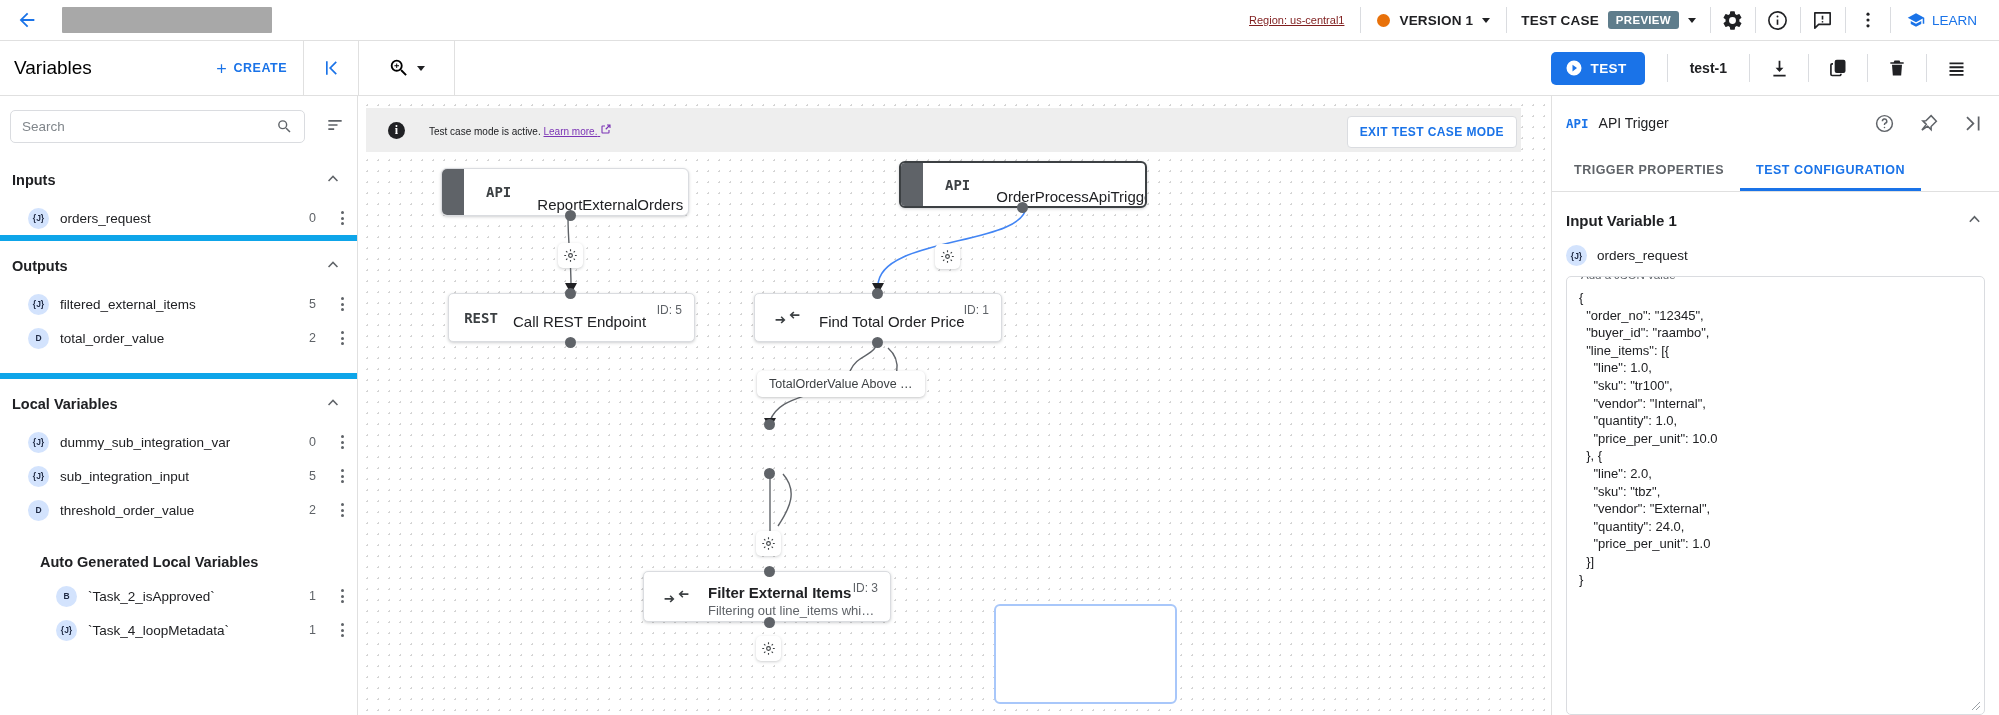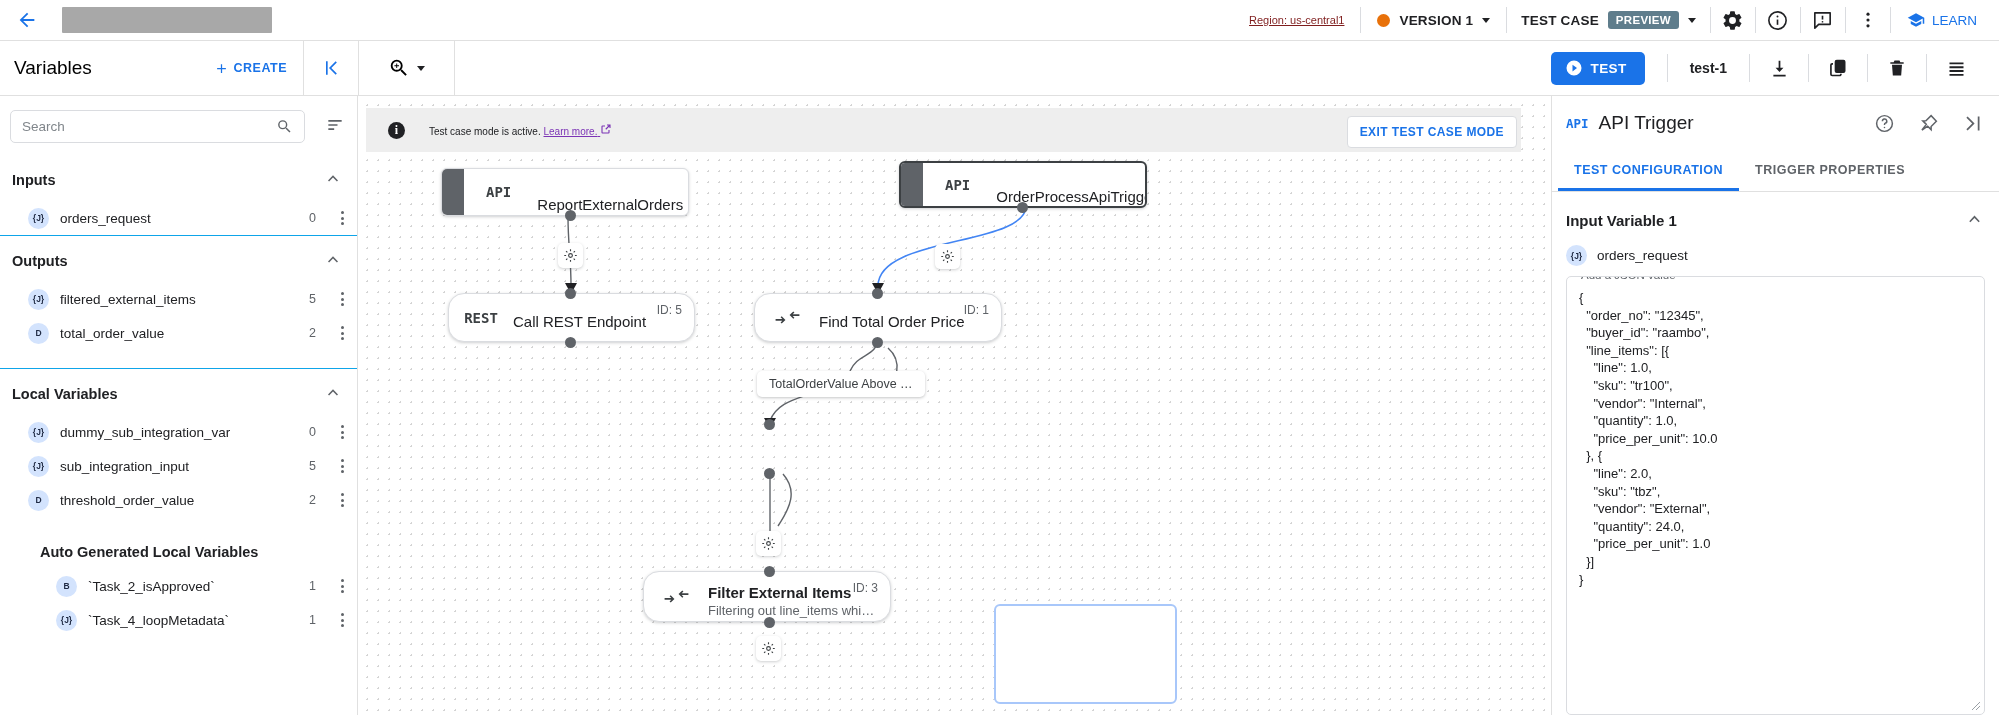--- a/index.html
+++ b/index.html
@@ -128,7 +128,7 @@
   .rpanel { width: 448px; min-width:448px; border-left:1px solid #e0e0e0; display:flex; flex-direction:column; background:#fff; overflow:hidden;}
   .rp-head { height: 54px; display:flex; align-items:center; padding: 0 10px 0 14px; gap: 10px;}
   .rp-api { font-family:"DejaVu Sans Mono",monospace; font-size:12.5px; font-weight:bold; color:#1a73e8; }
-  .rp-title { font-size:19px; color:#202124; }
+  .rp-title { font-size:14px; color:#202124; }
   .rp-icon { width:34px;height:34px; display:flex;align-items:center;justify-content:center; color:#5f6368; cursor:pointer;}
   .rp-tabs { display:flex; border-bottom:1px solid #e0e0e0; padding: 0 6px; }
   .rp-tab { padding: 13px 16px 11px; font-size:12.5px; font-weight:bold; letter-spacing:.5px; color:#5f6368; cursor:pointer; border-bottom:3px solid transparent;}

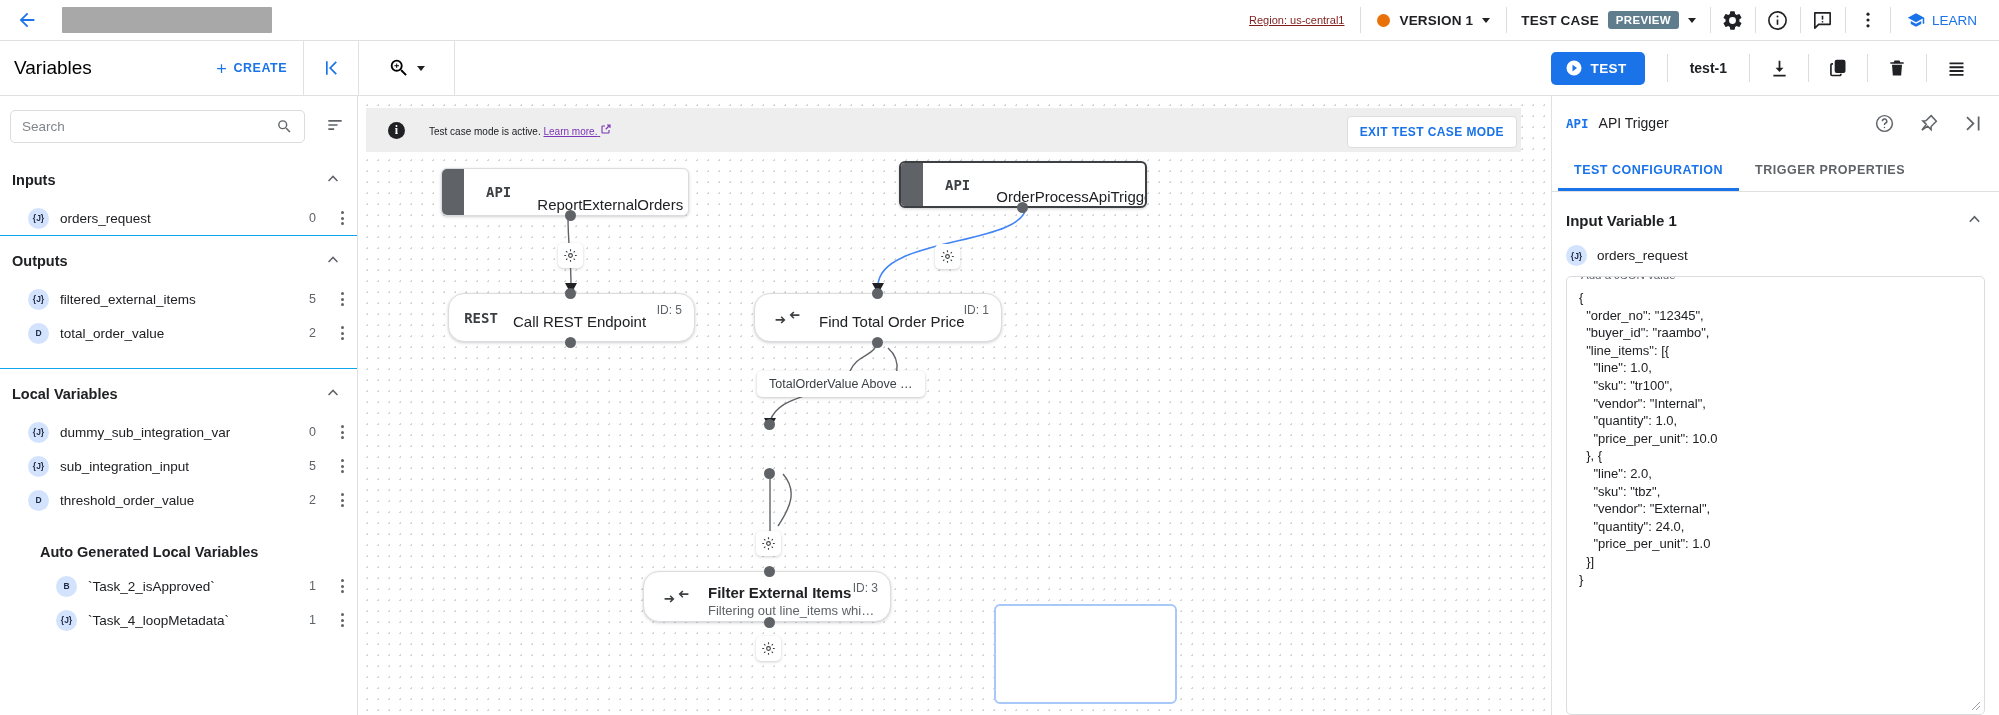--- a/index.html
+++ b/index.html
@@ -548,8 +548,8 @@
       </div>
 
       <div class="rp-tabs">
+        <div class="rp-tab">TRIGGER PROPERTIES</div>
         <div class="rp-tab active">TEST CONFIGURATION</div>
-        <div class="rp-tab">TRIGGER PROPERTIES</div>
       </div>
 
       <div class="rp-body">

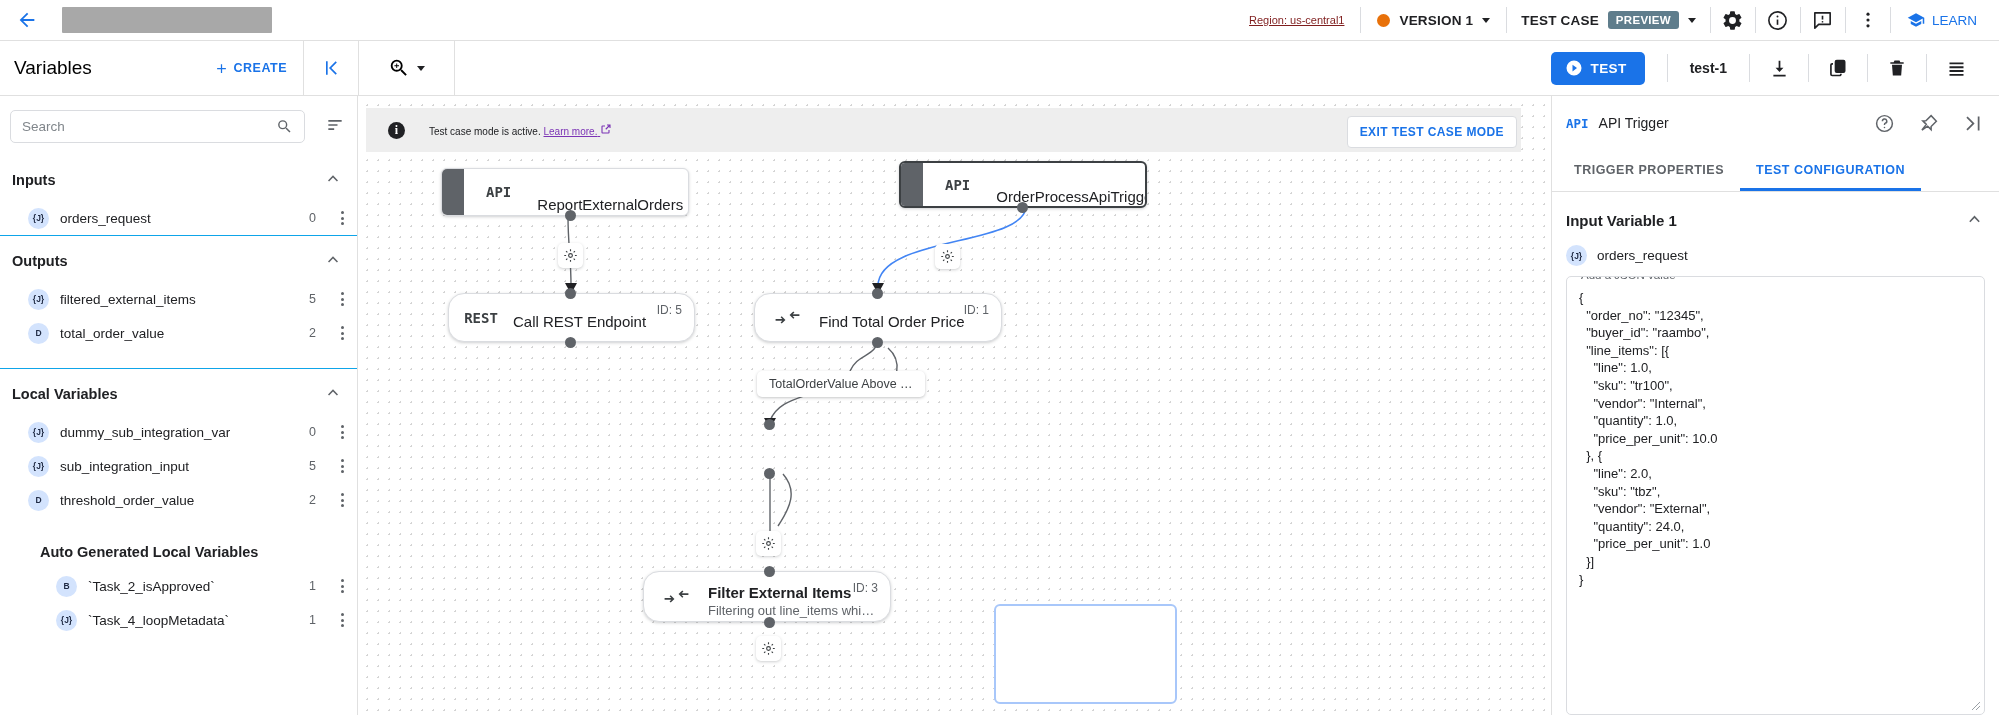--- a/index.html
+++ b/index.html
@@ -64,7 +64,7 @@
   .search-box input { border:none; outline:none; flex:1; font-size:13.5px; font-family:"Liberation Sans",sans-serif; color:#3c4043; background:transparent;}
   .search-box input::placeholder { color:#80868b; }
   .filter-icon { cursor:pointer; color:#5f6368; }
-  .sec { border-top:1px solid #0ea5e9; }
+  .sec { border-top:6px solid #0ea5e9; }
   .sec:first-of-type { border-top:1px solid #e8eaed; }
   .sec-head { display:flex; align-items:center; padding: 13px 14px 9px 12px; cursor:pointer;}
   .sec-title { font-size:14.5px; font-weight:bold; color:#202124; }

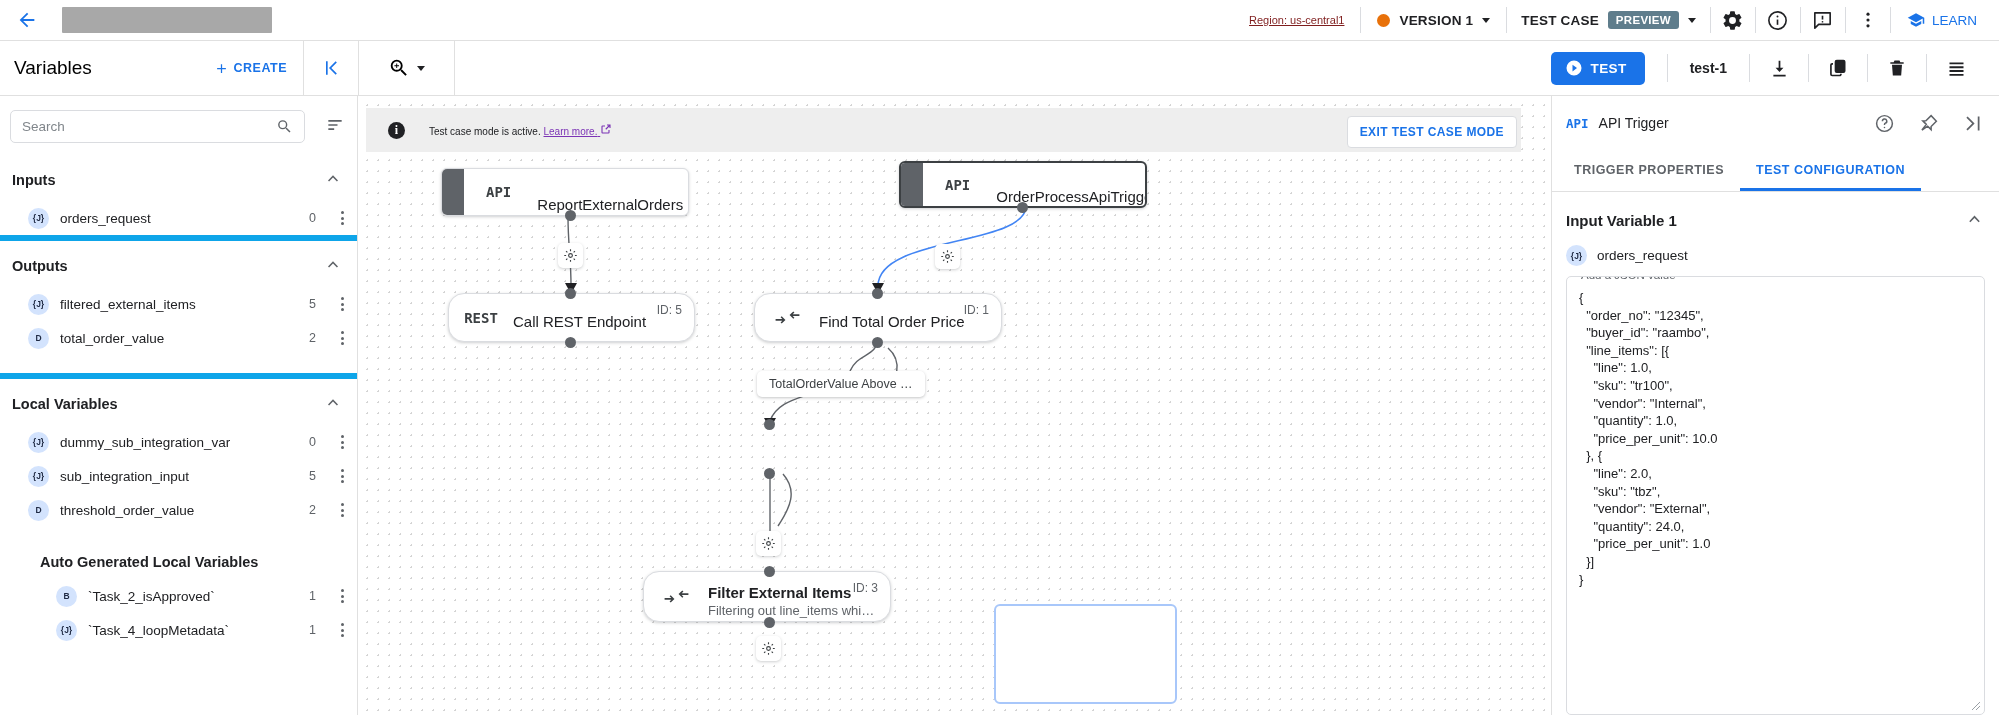--- a/index.html
+++ b/index.html
@@ -96,7 +96,7 @@
     color:#1a73e8; font-size:12px; font-weight:bold; letter-spacing:.4px; padding: 8px 12px; cursor:pointer;
   }
   .node {
-    position:absolute; background:#fff; border:1px solid #dadce0; border-radius:16px;
+    position:absolute; background:#fff; border:1px solid #dadce0; border-radius:5px;
     box-shadow: 0 1px 3px rgba(60,64,67,.25); display:flex; align-items:center;
   }
   .node.trigger { border-radius:6px; padding-left: 0; overflow:hidden;}

